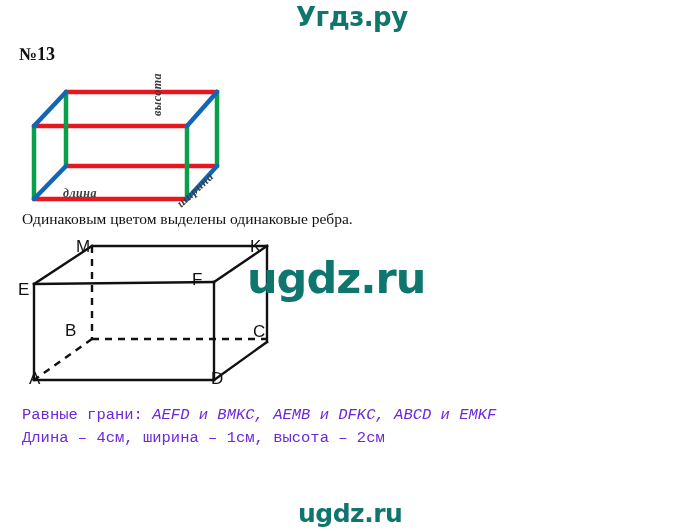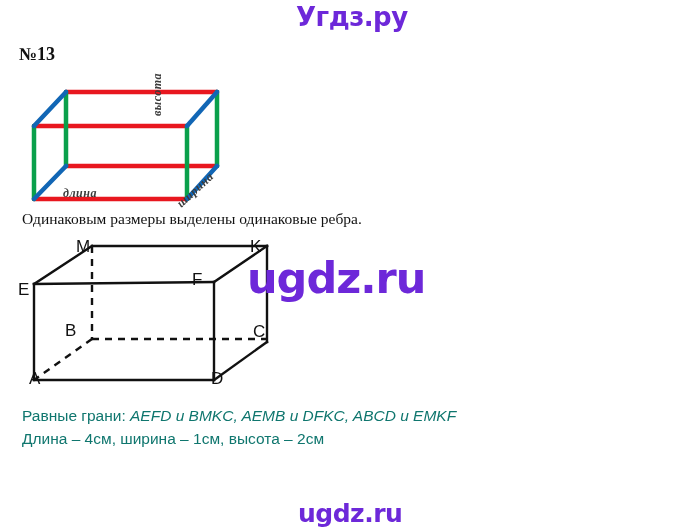--- a/index.html
+++ b/index.html
@@ -25,7 +25,7 @@
     position: absolute;
     font-family: "DejaVu Sans", sans-serif;
     font-weight: bold;
-    color: #6d28d9;
+    color: #0f766e;
     letter-spacing: -0.5px;
     white-space: nowrap;
   }

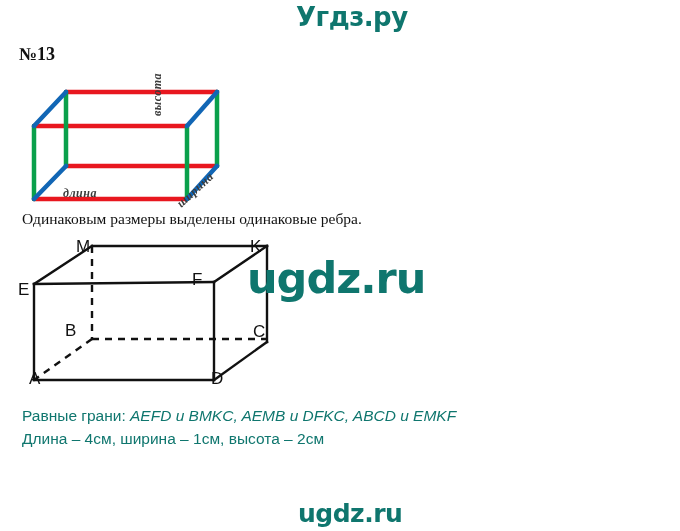--- a/index.html
+++ b/index.html
@@ -179,7 +179,7 @@
   <div class="clabel clabel-vysota">высота</div>
   <div class="clabel clabel-shirina">ширина</div>
 
-  <div class="sentence">Одинаковым размеры выделены одинаковые ребра.</div>
+  <div class="sentence">Одинаковым цветом выделены одинаковые ребра.</div>
 
   <div class="fig-labeled">
     <svg width="262" height="155" viewBox="0 0 262 155">

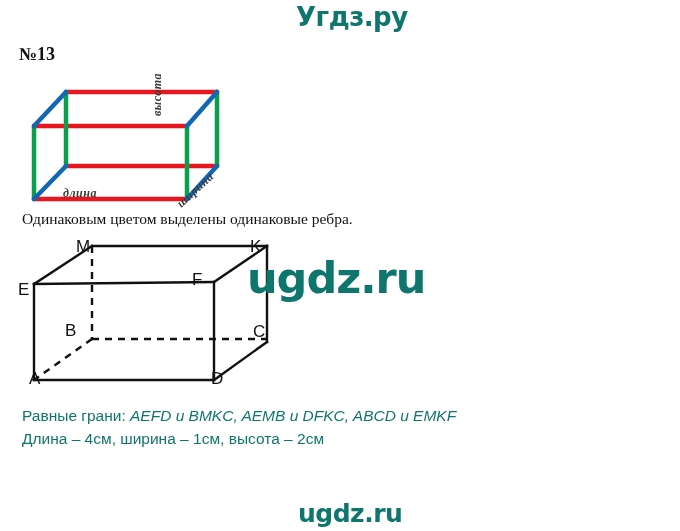--- a/index.html
+++ b/index.html
@@ -134,11 +134,11 @@
     width: 620px;
   }
   .ans-line {
-    font-family: Liberation Sans, sans-serif;
+    font-family: Liberation Mono, monospace;
     font-size: 15.5px;
     line-height: 23px;
     white-space: nowrap;
-    color: #0f766e;
+    color: #6d28d9;
   }
   .ital {
     font-style: italic;

